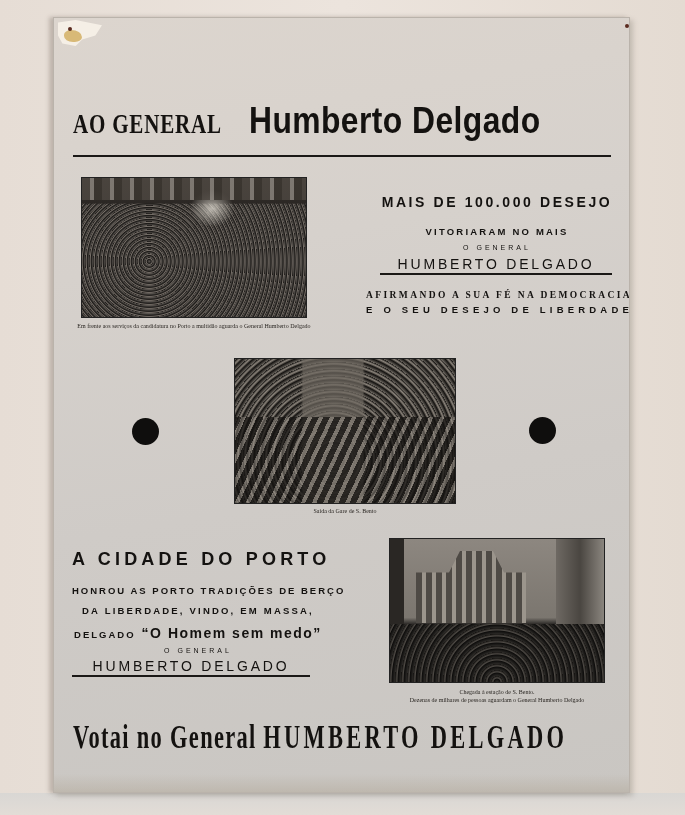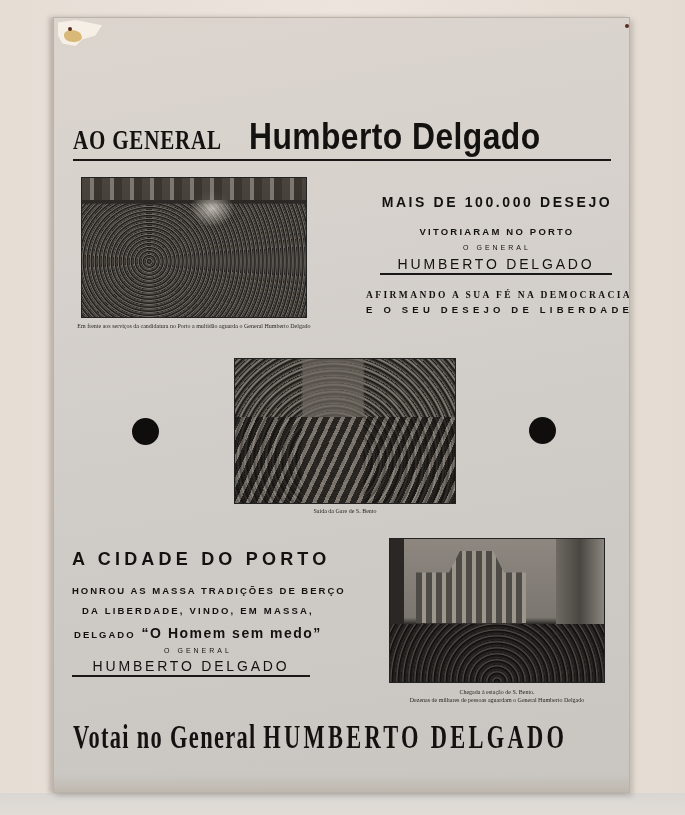--- a/index.html
+++ b/index.html
@@ -39,8 +39,8 @@
   }
   .line1 .strong { font-weight: bold; font-size: 26px; margin-left: 8px; letter-spacing: 0; }
   .line2 {
-    position: absolute; left: 19px; top: 98px; width: 538px;
-    white-space: nowrap; border-bottom: 2px solid #1a1816; padding-bottom: 1px;
+    position: absolute; left: 19px; top: 82px; width: 538px;
+    white-space: nowrap; border-bottom: 2px solid #1a1816; padding-bottom: 13px;
   }
   .line2 .ao {
     font-family: "Liberation Serif", serif; font-weight: bold;

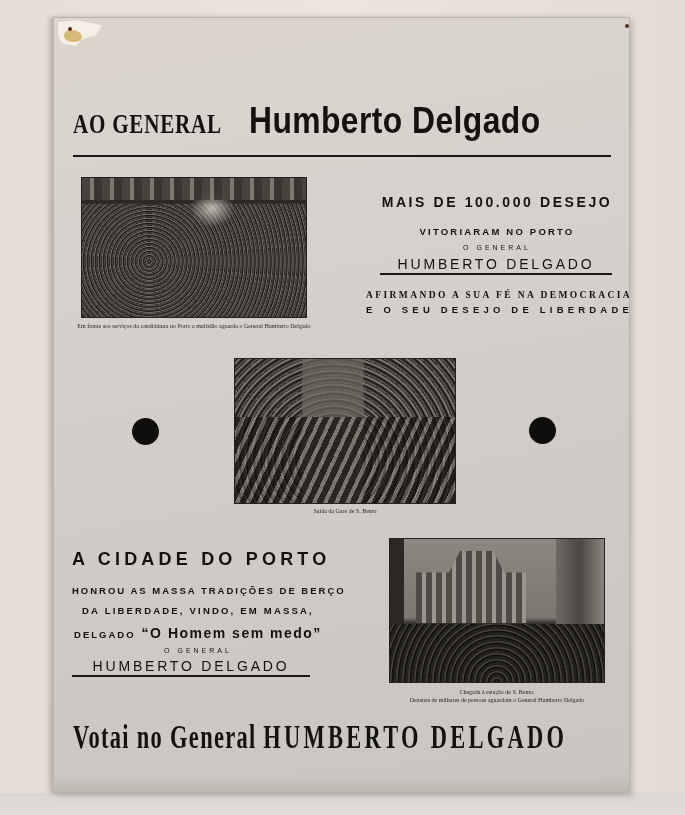--- a/index.html
+++ b/index.html
@@ -160,7 +160,7 @@
 
   <div class="right-block">
     <div class="spaced rb1">MAIS DE 100.000 DESEJO</div>
-    <div class="spaced rb2">VITORIARAM NO PORTO</div>
+    <div class="spaced rb2">VITORIARAM NO MAIS</div>
     <div class="spaced rb3">O GENERAL</div>
     <div class="spaced rb4">HUMBERTO DELGADO</div>
     <div class="spaced rb5">AFIRMANDO A SUA FÉ NA DEMOCRACIA</div>

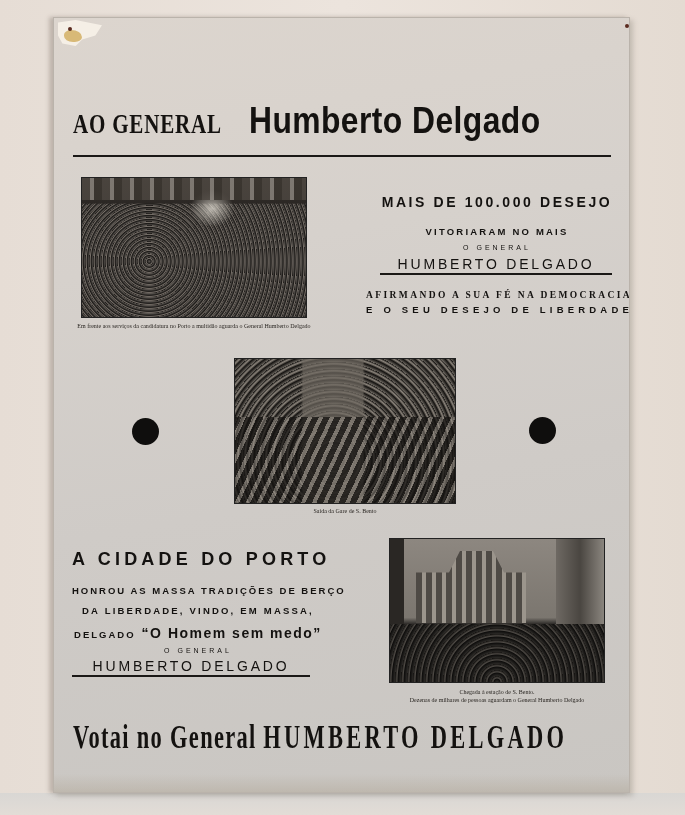--- a/index.html
+++ b/index.html
@@ -175,7 +175,7 @@
 
   <div class="left-block">
     <div class="spaced lb1">A CIDADE DO PORTO</div>
-    <div class="spaced lb2">HONROU AS MASSA TRADIÇÕES DE BERÇO</div>
+    <div class="spaced lb2">HONROU AS PORTO TRADIÇÕES DE BERÇO</div>
     <div class="spaced lb3">DA LIBERDADE, VINDO, EM MASSA,</div>
     <div class="spaced lb4">
       <span>DELGADO</span><span class="quote">“O Homem sem medo”</span>

